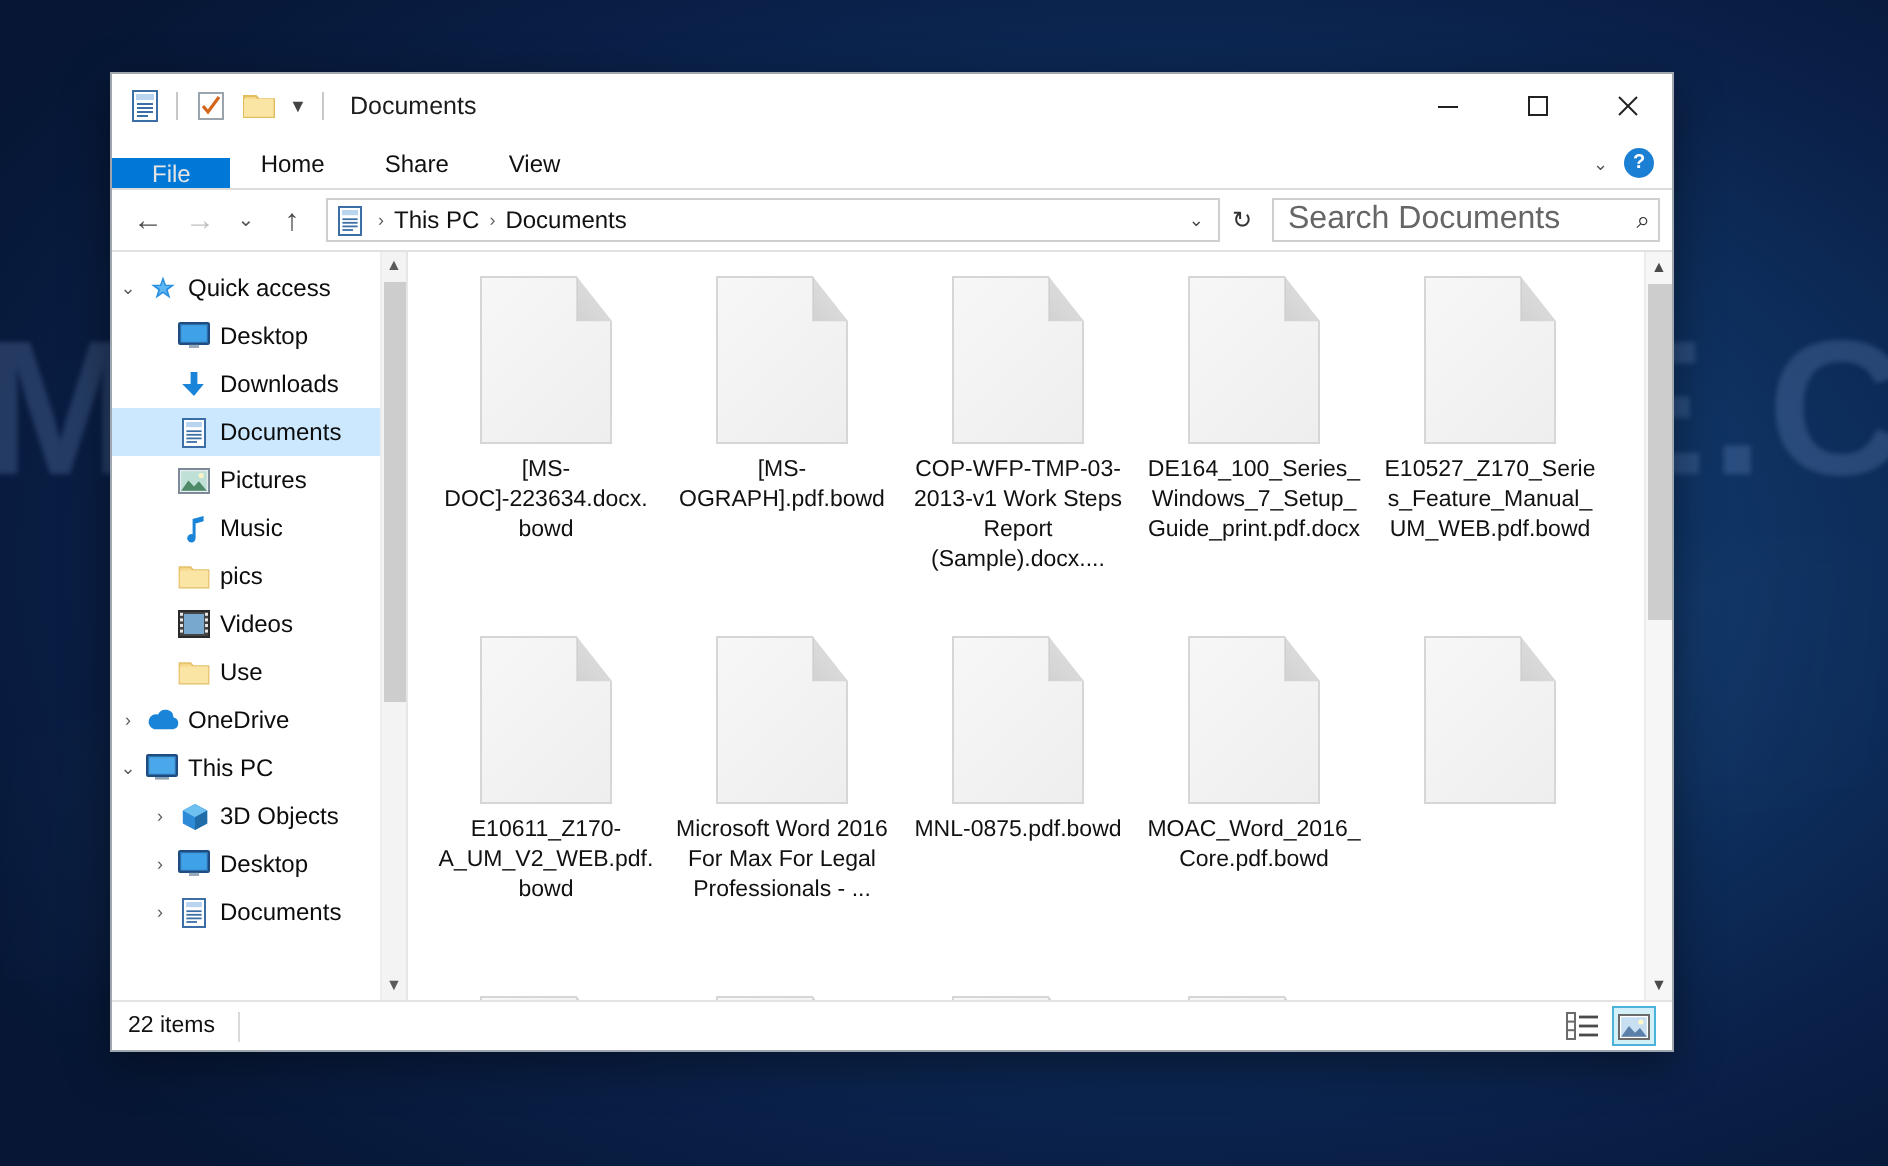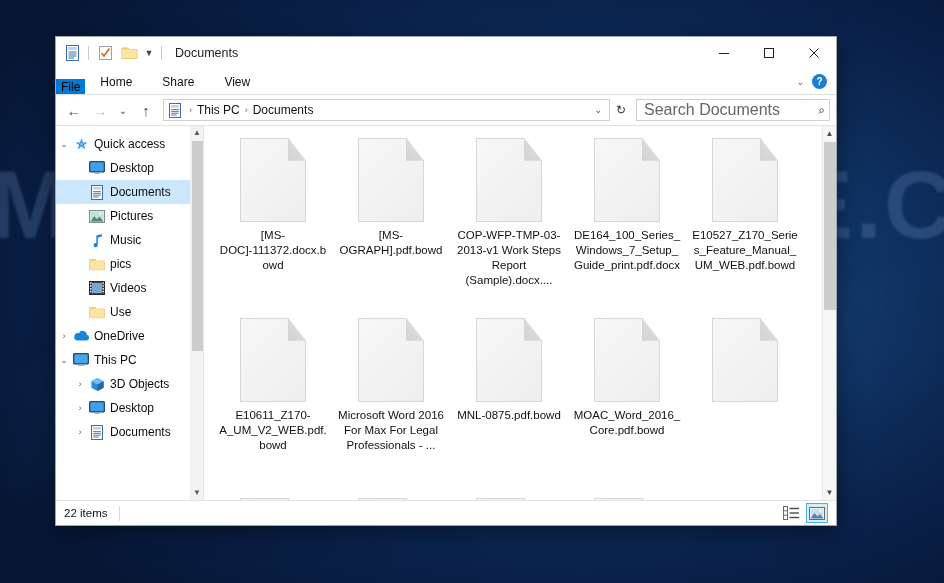--- a/index.html
+++ b/index.html
@@ -122,8 +122,8 @@
   }
   .tab.file {
     background: #0078d7;
-    color: #000000;
-    padding: 0 5px;
+    color: #e5e5e5;
+    padding: 0 20px;
     margin-top: 10px;
   }
   .ribbon-right {

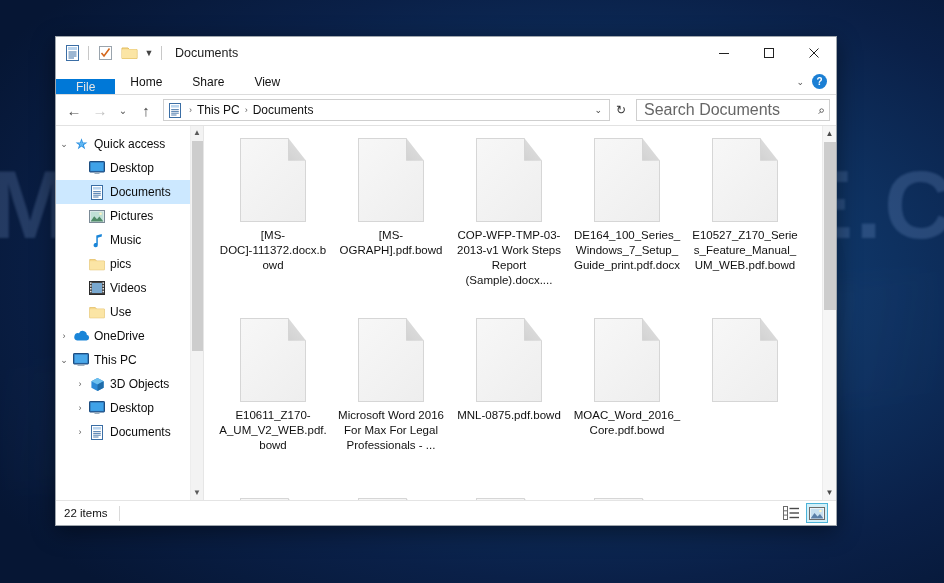--- a/index.html
+++ b/index.html
@@ -458,6 +458,16 @@
             <span class="lbl">Desktop</span>
             <span class="pin" style="font-size: 9px;">✒</span>
           </div>
+          <div class="navitem lvl2">
+            <span class="exp"></span>
+            <span class="ni">
+              <svg width="14" height="15" viewBox="0 0 14 15">
+                <path d="M5.3 1 h3.4 v6 h3.2 L7 13 L1.1 7 h4.2 Z" fill="#1a85d8"></path>
+              </svg>
+            </span>
+            <span class="lbl">Downloads</span>
+            <span class="pin" style="font-size: 9px;">✒</span>
+          </div>
           <div class="navitem lvl2 sel">
             <span class="exp"></span>
             <span class="ni">

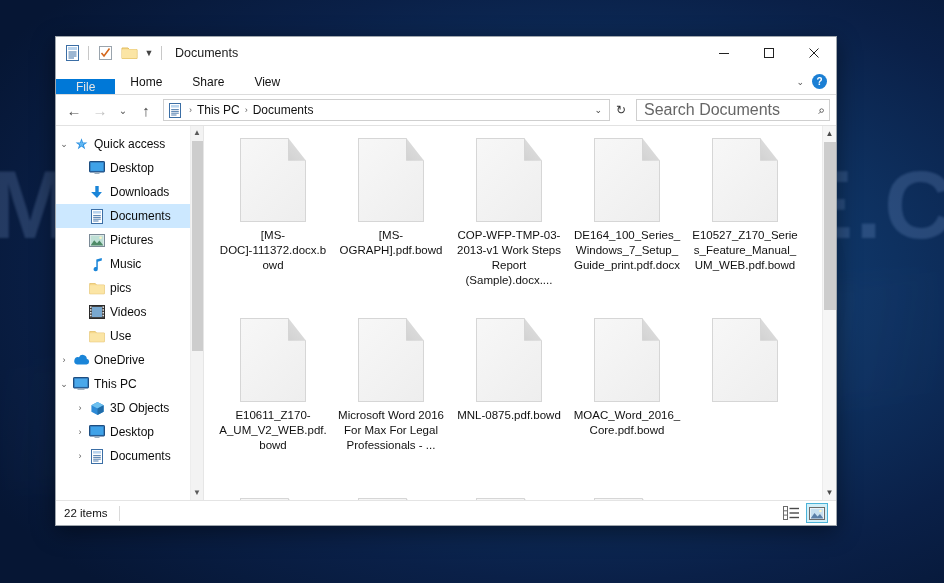--- a/index.html
+++ b/index.html
@@ -621,7 +621,7 @@
               <div class="body2"></div>
               <div class="fold"></div>
             </div>
-            <div class="fname">[MS-DOC]-111372.docx.bowd</div>
+            <div class="fname">[MS-DOC]-223634.docx.bowd</div>
           </div>
           <div class="fileitem">
             <div class="ficon">

